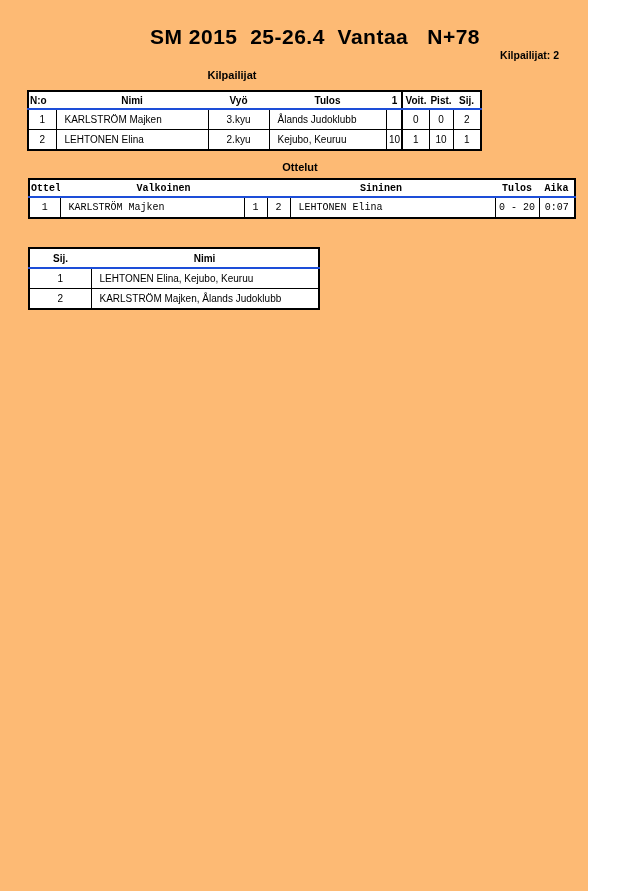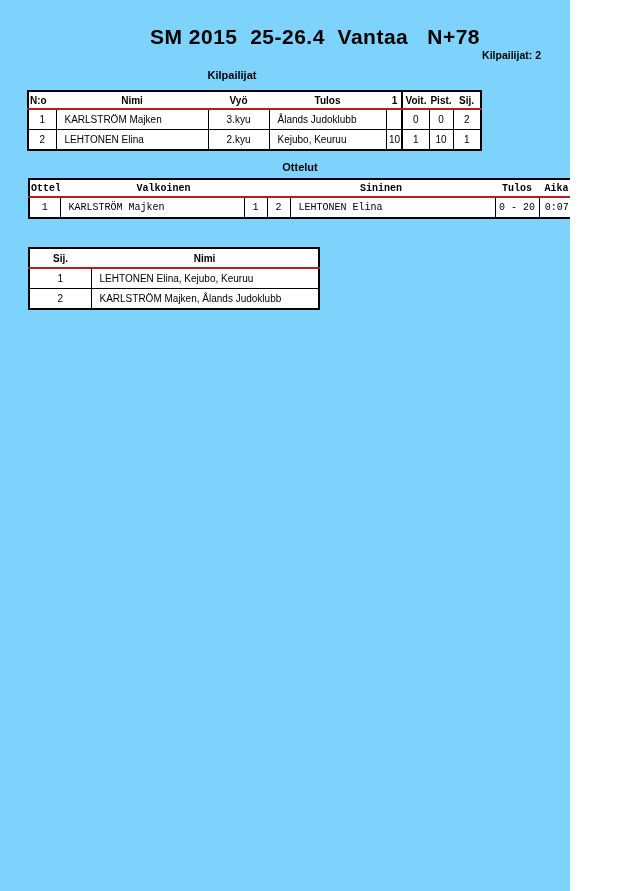--- a/index.html
+++ b/index.html
@@ -5,13 +5,12 @@
   html, body { margin: 0; padding: 0; background: #fff; }
   #page {
     position: relative;
-    width: 530px;
+    width: 588px;
     height: 891px;
-    background: #7dd3fc;
+    background: #fdba74;
     font-family: "Liberation Sans", sans-serif;
     color: #000;
     overflow: hidden;
-    padding-left: 40px;
   }
   .doc-title {
     position: absolute;

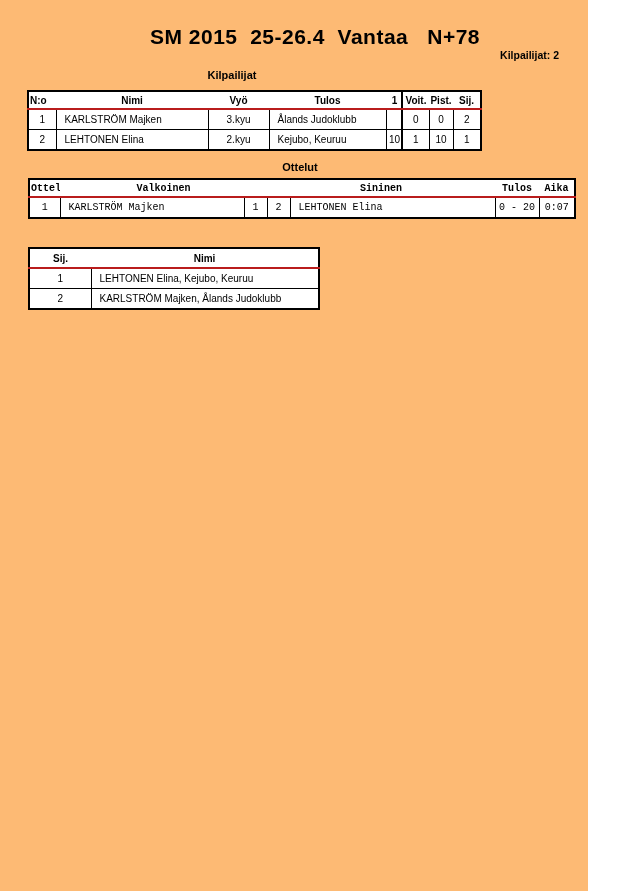--- a/index.html
+++ b/index.html
@@ -59,7 +59,7 @@
   thead th {
     border-left: none;
     border-right: none;
-    border-bottom: 2px solid #b91c1c;
+    border-bottom: 2px solid #1d4ed8;
     font-weight: bold;
     height: 16px;
   }

